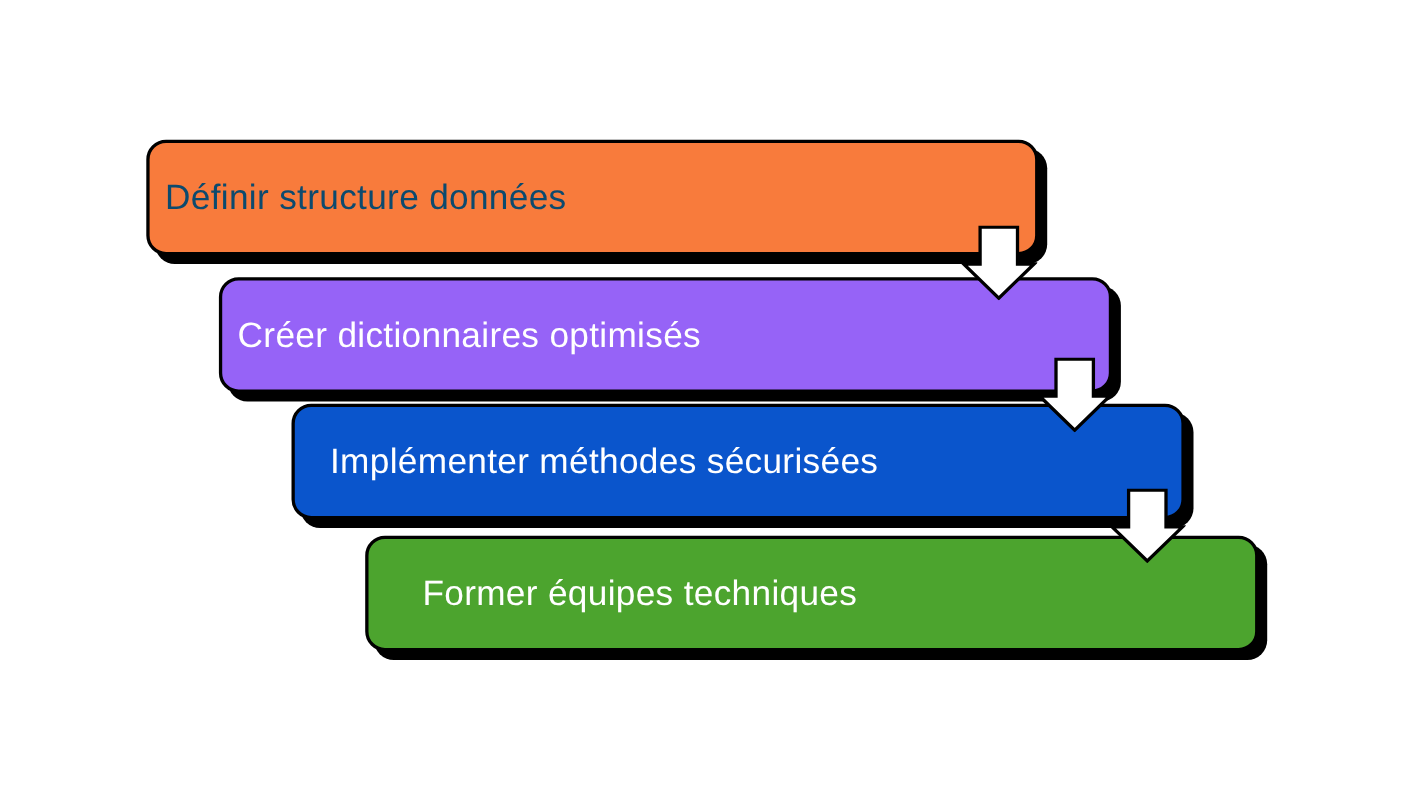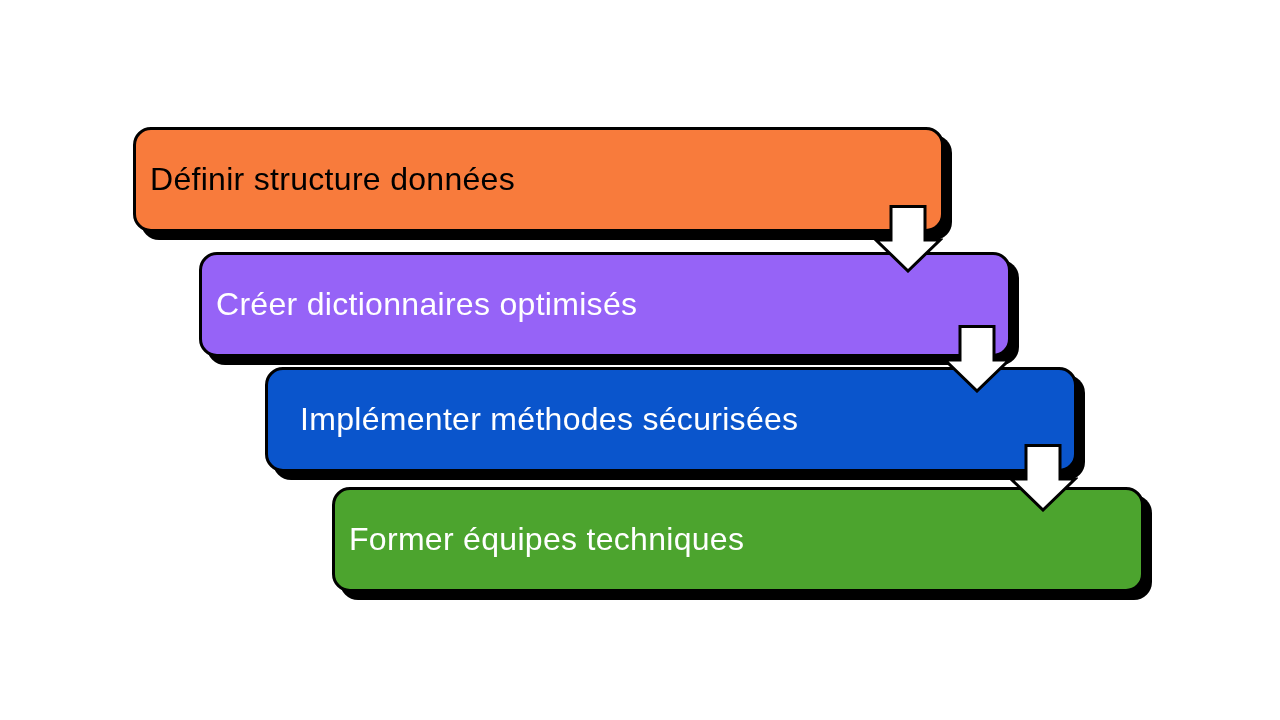--- a/index.html
+++ b/index.html
@@ -51,7 +51,7 @@
 <div class="canvas">
 
   <div class="step s1" style="background-color: rgb(248, 123, 60);">
-    <span class="label" style="color: #000000;">Définir structure données</span>
+    <span class="label" style="color: #0c4a6e;">Définir structure données</span>
   </div>
 
   <svg class="arrow a1" viewBox="0 0 70 68" xmlns="http://www.w3.org/2000/svg">

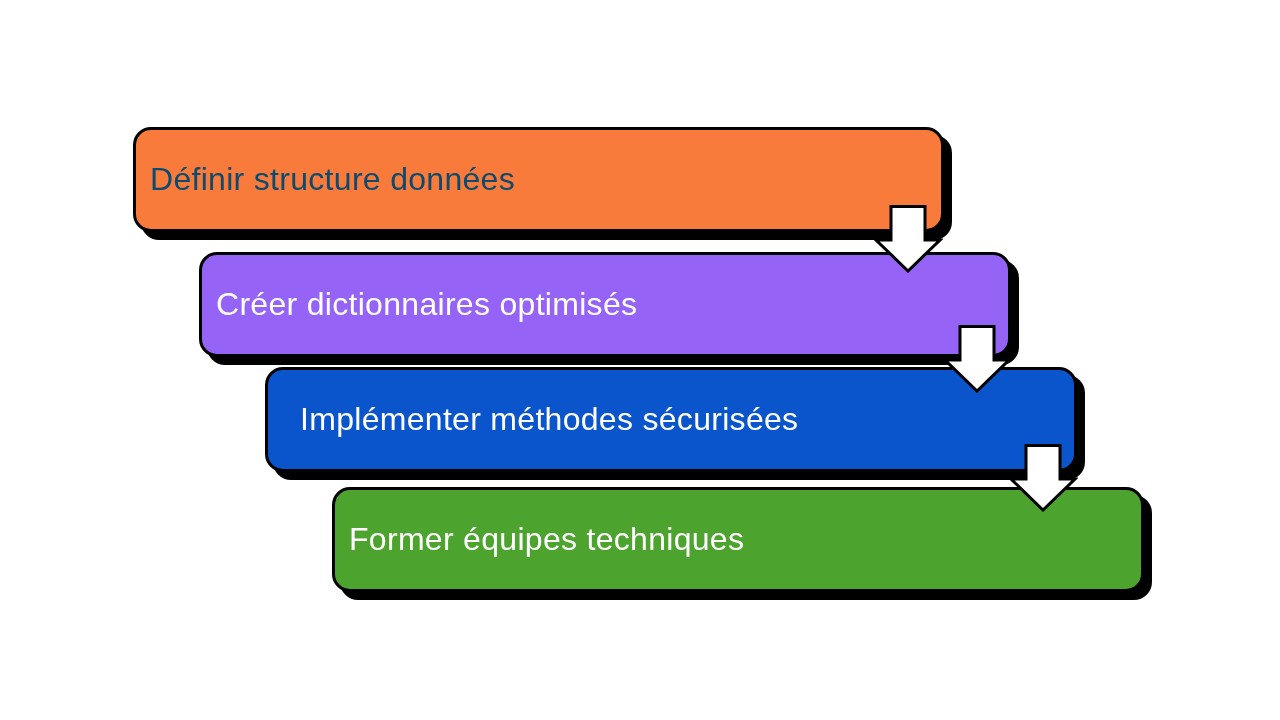--- a/index.html
+++ b/index.html
@@ -74,7 +74,7 @@
     <polygon points="18,1.5 52,1.5 52,35 67,35 35,66 3,35 18,35" stroke-width="3" stroke-linejoin="miter" fill="#FFFFFF" stroke="#000000"></polygon>
   </svg>
 
-  <div class="step s4" style="background-color: rgb(76, 164, 46);">
+  <div class="step s4" style="background-color: rgb(76, 164, 46); padding-left: 35px;">
     <span class="label" style="color: rgb(255, 255, 255);">Former équipes techniques</span>
   </div>
 

